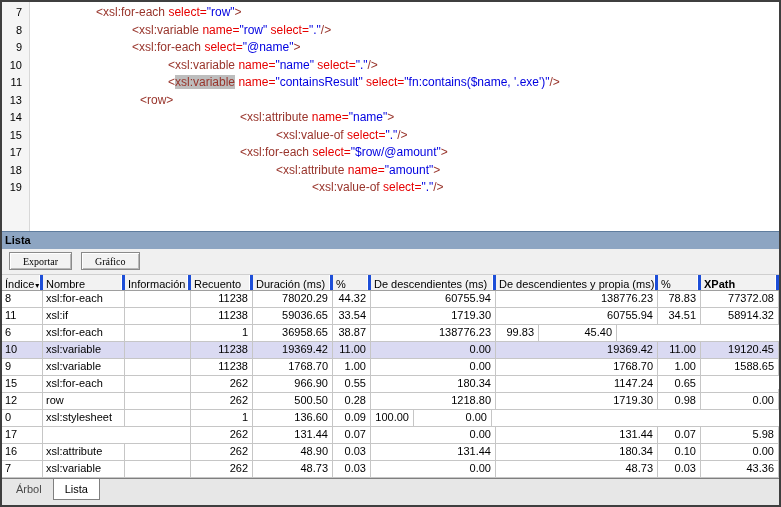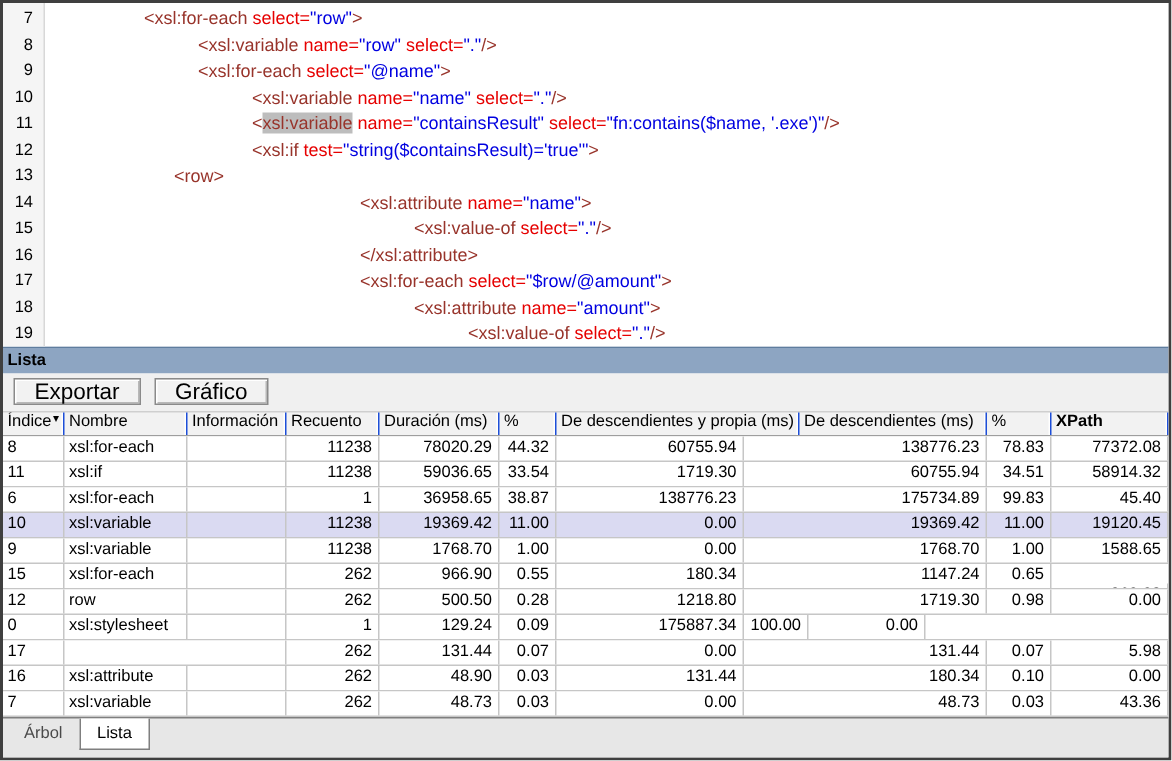--- a/index.html
+++ b/index.html
@@ -67,7 +67,6 @@
         <div class="code-line"><span class="lnum">9</span><span class="ltext" style="margin-left: 102px;"><span class="tk-tag">&lt;xsl:for-each </span><span class="tk-attr">select=</span><span class="tk-val">"@name"</span><span class="tk-tag">&gt;</span></span></div>
         <div class="code-line"><span class="lnum">10</span><span class="ltext" style="margin-left: 138px;"><span class="tk-tag">&lt;xsl:variable </span><span class="tk-attr">name=</span><span class="tk-val">"name"</span><span class="tk-tag"> </span><span class="tk-attr">select=</span><span class="tk-val">"."</span><span class="tk-tag">/&gt;</span></span></div>
         <div class="code-line"><span class="lnum">11</span><span class="ltext" style="margin-left: 138px;"><span class="tk-tag">&lt;</span><span class="tk-hl">xsl:variable</span><span class="tk-tag"> </span><span class="tk-attr">name=</span><span class="tk-val">"containsResult"</span><span class="tk-tag"> </span><span class="tk-attr">select=</span><span class="tk-val">"fn:contains($name, '.exe')"</span><span class="tk-tag">/&gt;</span></span></div>
-        <div class="code-line"><span class="lnum">12</span><span class="ltext" style="margin-left: 138px;"><span class="tk-tag">&lt;xsl:if </span><span class="tk-attr">test=</span><span class="tk-val">"string($containsResult)='true'"</span><span class="tk-tag">&gt;</span></span></div>
         <div class="code-line"><span class="lnum">13</span><span class="ltext" style="margin-left: 86px;"><span class="tk-tag">&lt;row&gt;</span></span></div>
         <div class="code-line"><span class="lnum">14</span><span class="ltext" style="margin-left: 210px;"><span class="tk-tag">&lt;xsl:attribute </span><span class="tk-attr">name=</span><span class="tk-val">"name"</span><span class="tk-tag">&gt;</span></span></div>
         <div class="code-line"><span class="lnum">15</span><span class="ltext" style="margin-left: 246px;"><span class="tk-tag">&lt;xsl:value-of </span><span class="tk-attr">select=</span><span class="tk-val">"."</span><span class="tk-tag">/&gt;</span></span></div>

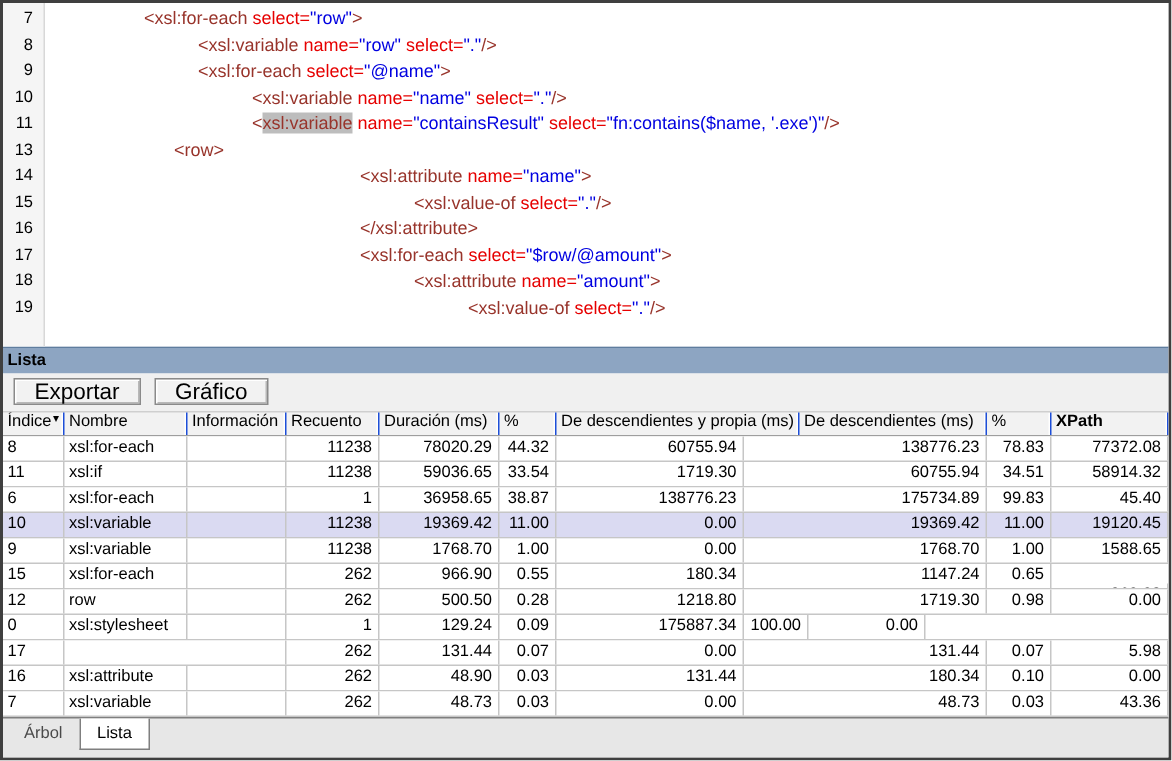--- a/index.html
+++ b/index.html
@@ -67,7 +67,7 @@
         <div class="code-line"><span class="lnum">9</span><span class="ltext" style="margin-left: 102px;"><span class="tk-tag">&lt;xsl:for-each </span><span class="tk-attr">select=</span><span class="tk-val">"@name"</span><span class="tk-tag">&gt;</span></span></div>
         <div class="code-line"><span class="lnum">10</span><span class="ltext" style="margin-left: 138px;"><span class="tk-tag">&lt;xsl:variable </span><span class="tk-attr">name=</span><span class="tk-val">"name"</span><span class="tk-tag"> </span><span class="tk-attr">select=</span><span class="tk-val">"."</span><span class="tk-tag">/&gt;</span></span></div>
         <div class="code-line"><span class="lnum">11</span><span class="ltext" style="margin-left: 138px;"><span class="tk-tag">&lt;</span><span class="tk-hl">xsl:variable</span><span class="tk-tag"> </span><span class="tk-attr">name=</span><span class="tk-val">"containsResult"</span><span class="tk-tag"> </span><span class="tk-attr">select=</span><span class="tk-val">"fn:contains($name, '.exe')"</span><span class="tk-tag">/&gt;</span></span></div>
-        <div class="code-line"><span class="lnum">13</span><span class="ltext" style="margin-left: 86px;"><span class="tk-tag">&lt;row&gt;</span></span></div>
+        <div class="code-line"><span class="lnum">13</span><span class="ltext" style="margin-left: 110px;"><span class="tk-tag">&lt;row&gt;</span></span></div>
         <div class="code-line"><span class="lnum">14</span><span class="ltext" style="margin-left: 210px;"><span class="tk-tag">&lt;xsl:attribute </span><span class="tk-attr">name=</span><span class="tk-val">"name"</span><span class="tk-tag">&gt;</span></span></div>
         <div class="code-line"><span class="lnum">15</span><span class="ltext" style="margin-left: 246px;"><span class="tk-tag">&lt;xsl:value-of </span><span class="tk-attr">select=</span><span class="tk-val">"."</span><span class="tk-tag">/&gt;</span></span></div>
         <div class="code-line"><span class="lnum">16</span><span class="ltext" style="margin-left: 210px;"><span class="tk-tag">&lt;/xsl:attribute&gt;</span></span></div>

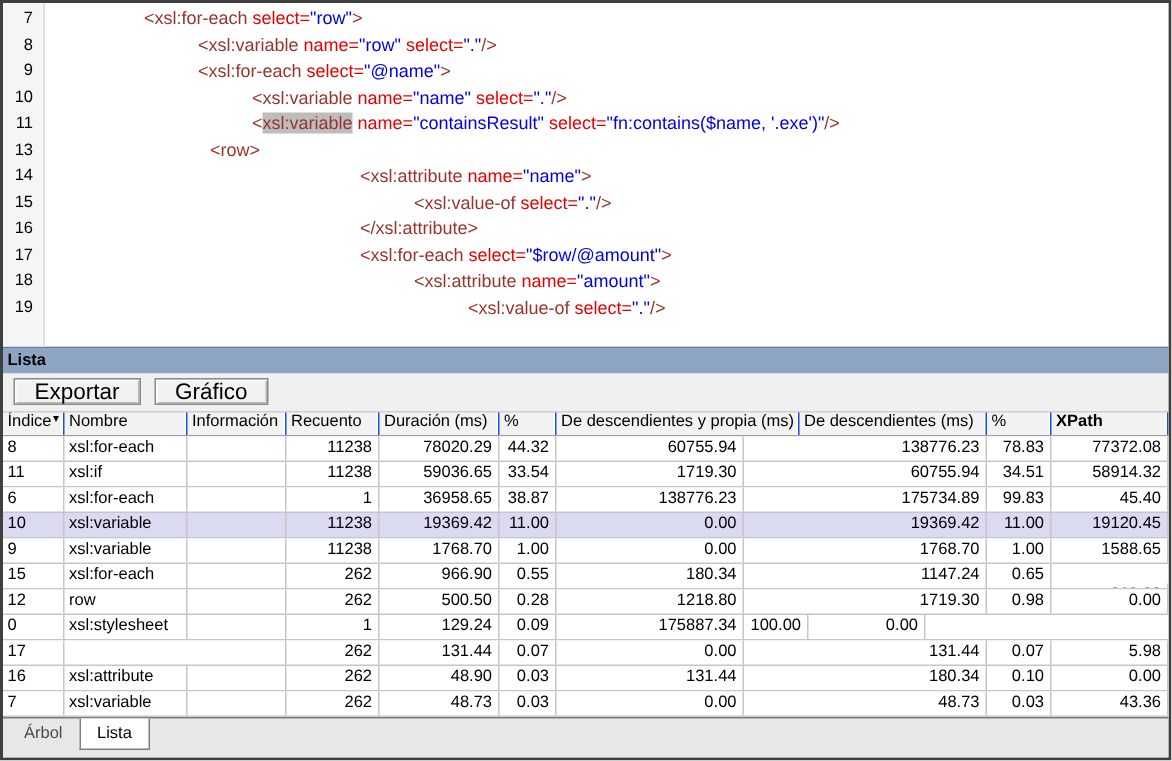--- a/index.html
+++ b/index.html
@@ -70,7 +70,6 @@
         <div class="code-line"><span class="lnum">13</span><span class="ltext" style="margin-left: 110px;"><span class="tk-tag">&lt;row&gt;</span></span></div>
         <div class="code-line"><span class="lnum">14</span><span class="ltext" style="margin-left: 210px;"><span class="tk-tag">&lt;xsl:attribute </span><span class="tk-attr">name=</span><span class="tk-val">"name"</span><span class="tk-tag">&gt;</span></span></div>
         <div class="code-line"><span class="lnum">15</span><span class="ltext" style="margin-left: 246px;"><span class="tk-tag">&lt;xsl:value-of </span><span class="tk-attr">select=</span><span class="tk-val">"."</span><span class="tk-tag">/&gt;</span></span></div>
-        <div class="code-line"><span class="lnum">16</span><span class="ltext" style="margin-left: 210px;"><span class="tk-tag">&lt;/xsl:attribute&gt;</span></span></div>
         <div class="code-line"><span class="lnum">17</span><span class="ltext" style="margin-left: 210px;"><span class="tk-tag">&lt;xsl:for-each </span><span class="tk-attr">select=</span><span class="tk-val">"$row/@amount"</span><span class="tk-tag">&gt;</span></span></div>
         <div class="code-line"><span class="lnum">18</span><span class="ltext" style="margin-left: 246px;"><span class="tk-tag">&lt;xsl:attribute </span><span class="tk-attr">name=</span><span class="tk-val">"amount"</span><span class="tk-tag">&gt;</span></span></div>
         <div class="code-line"><span class="lnum">19</span><span class="ltext" style="margin-left: 282px;"><span class="tk-tag">&lt;xsl:value-of </span><span class="tk-attr">select=</span><span class="tk-val">"."</span><span class="tk-tag">/&gt;</span></span></div>

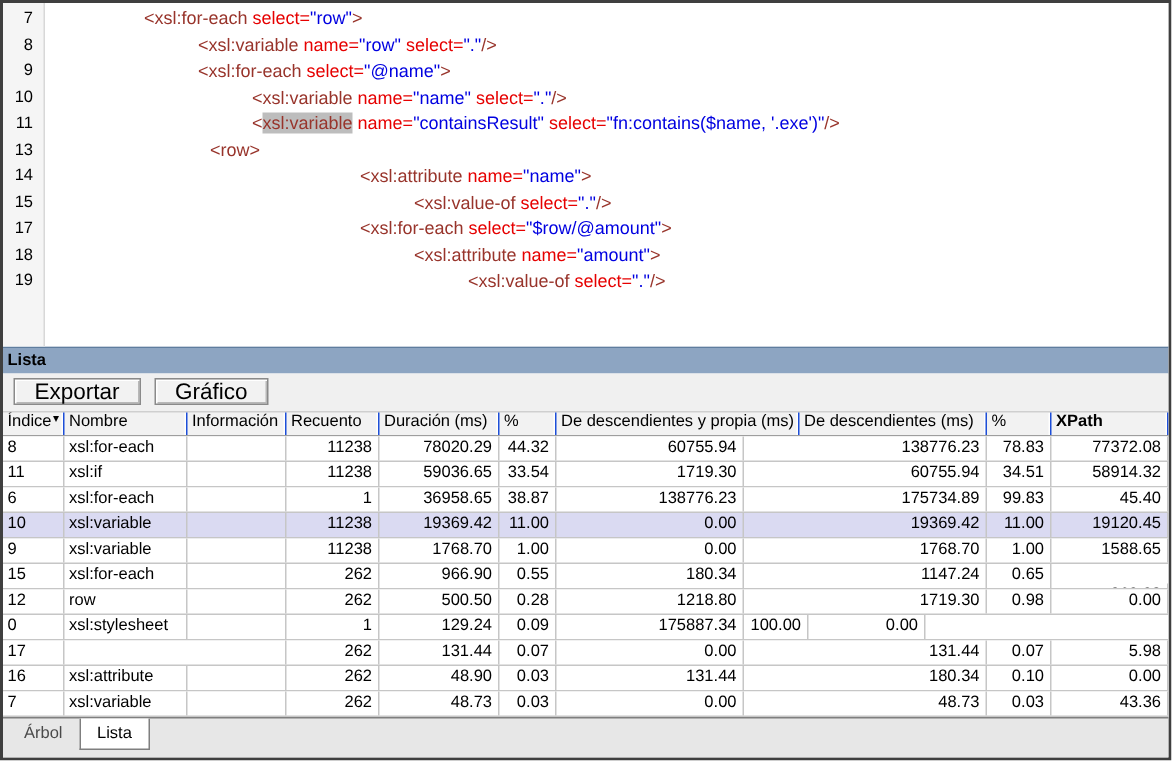--- a/index.html
+++ b/index.html
@@ -31,7 +31,7 @@
 
   
   .toolbar { height: 25px; flex: none; background: #f0f0f0; padding: 3px 0 0 7px; display: flex; gap: 9px; }
-  .btn { height: 18px; padding: 0 13px; font-size: 15px; font-family: Liberation Sans, sans-serif;
+  .btn { height: 18px; padding: 0 13px; font-size: 10px; font-family: Liberation Serif, serif;
          background: #f2f2f2; color: #000; border: 1px solid #8a8a8a; border-radius: 0;
          box-shadow: inset 1px 1px 0 #ffffff, inset -1px -1px 0 #b8b8b8; cursor: default; }
 

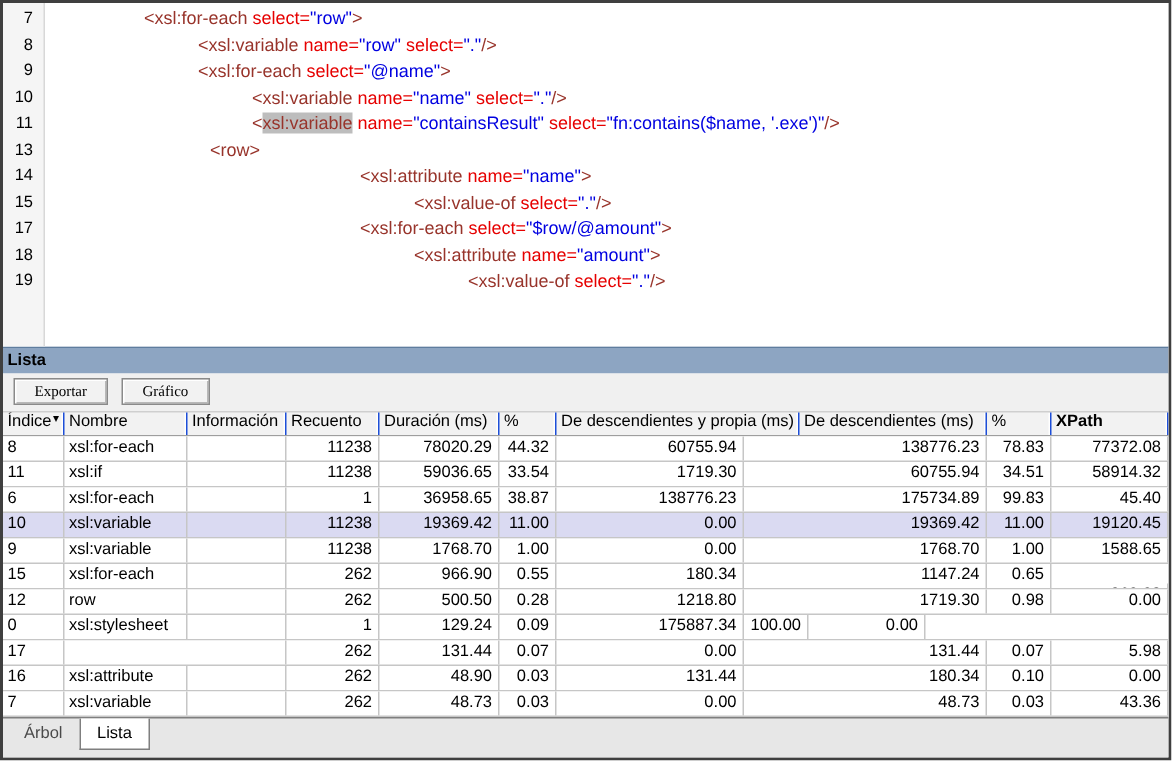--- a/index.html
+++ b/index.html
@@ -38,8 +38,8 @@
   
   .grid { flex: none; }
   .grid-header { height: 17px; display: flex; background: #f2f2f2; border-top: 1px solid #cfcfcf; border-bottom: 1px solid #9e9e9e; }
-  .hcell { font-size: 11px; color: #000; padding: 0 2px 0 3px; display: flex; align-items: flex-start;
-           border-right: 1px solid #1d4ed8; box-shadow: inset -1px 0 0 #ffffff;
+  .hcell { font-size: 11px; color: #000; padding: 0 2px 0 3px; display: flex; align-items: flex-end;
+           border-right: 3px solid #1d4ed8; box-shadow: inset -1px 0 0 #ffffff;
            white-space: nowrap; overflow: hidden; flex: none; }
   .sort { font-size: 8px; margin-left: 1px; line-height: 1; }
   .grid-body { background: #fff; }

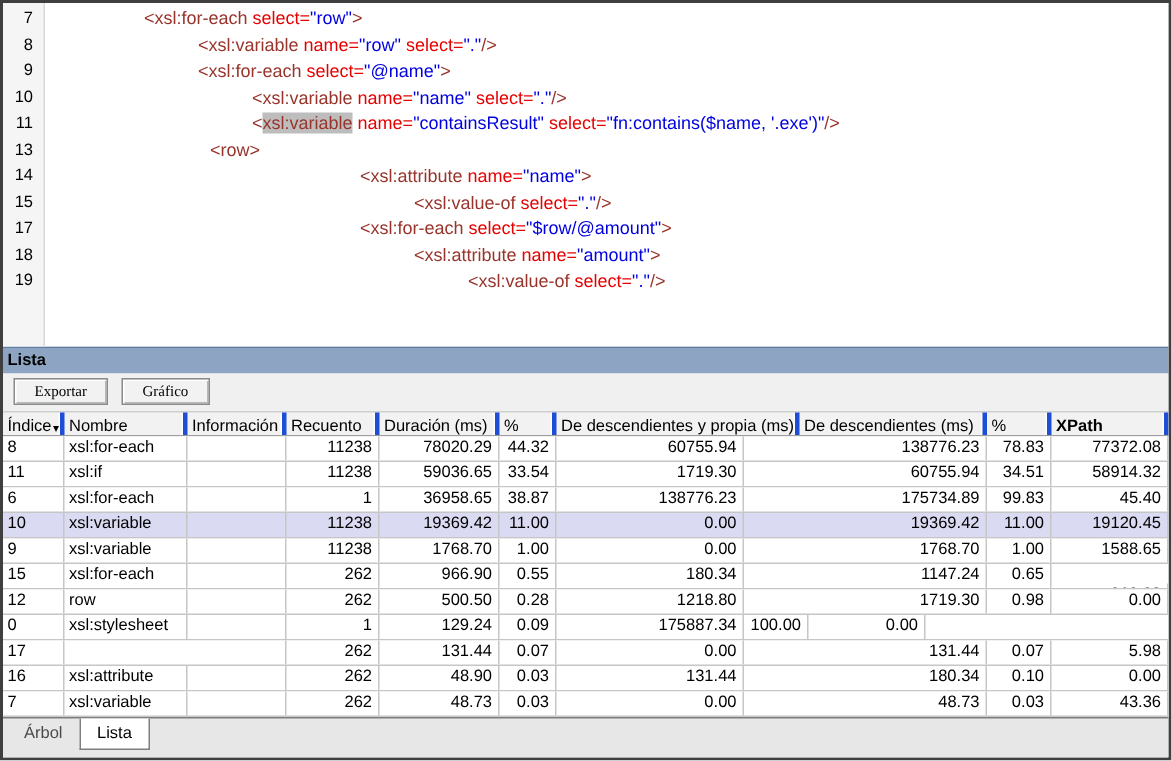--- a/index.html
+++ b/index.html
@@ -106,11 +106,11 @@
         <div class="hcell" style="width: 38px;">
           <span>%</span>
         </div>
+        <div class="hcell" style="width: 125px;">
+          <span>De descendientes (ms)</span>
+        </div>
         <div class="hcell" style="width: 162px;">
           <span>De descendientes y propia (ms)</span>
-        </div>
-        <div class="hcell" style="width: 125px;">
-          <span>De descendientes (ms)</span>
         </div>
         <div class="hcell" style="width: 43px;">
           <span>%</span>

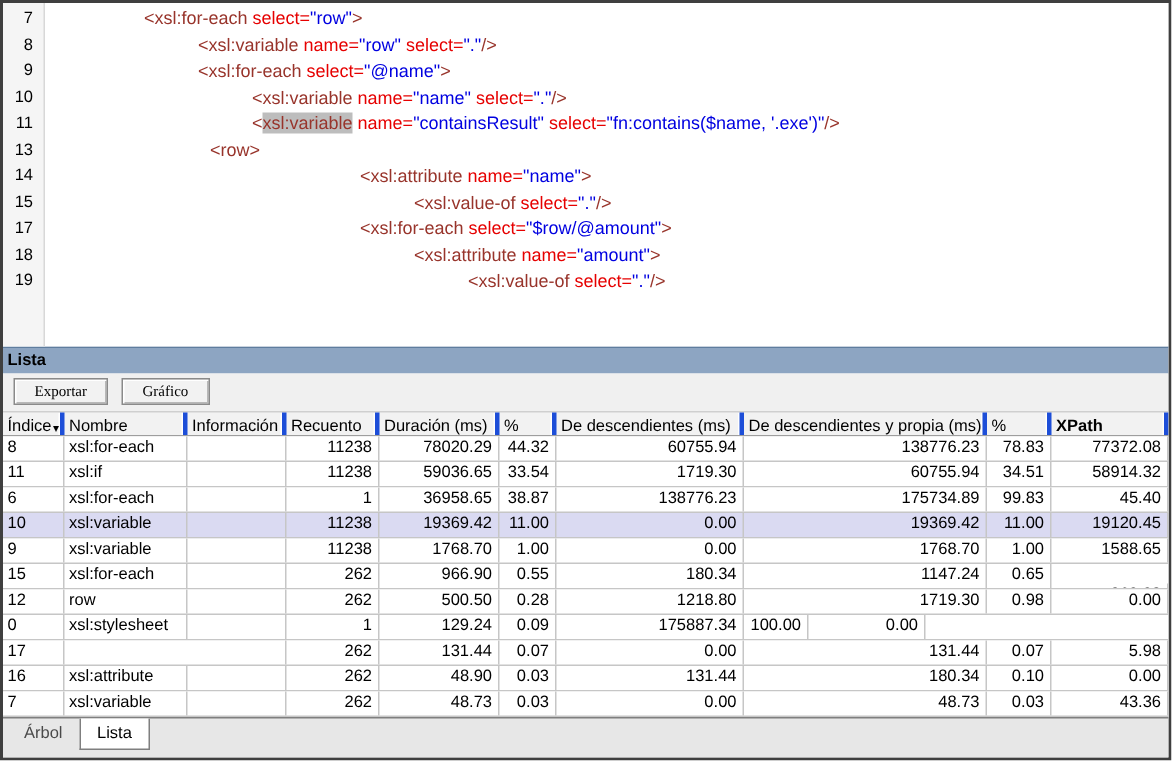--- a/index.html
+++ b/index.html
@@ -152,7 +152,6 @@
           <div class="tcell num" style="width: 80px;">36958.65</div>
           <div class="tcell num" style="width: 38px;">38.87</div>
           <div class="tcell num" style="width: 125px;">138776.23</div>
-          <div class="tcell num" style="width: 162px;">175734.89</div>
           <div class="tcell num" style="width: 43px; text-align: right;">99.83</div>
           <div class="tcell num" style="width: 78px;">45.40</div>
         </div>

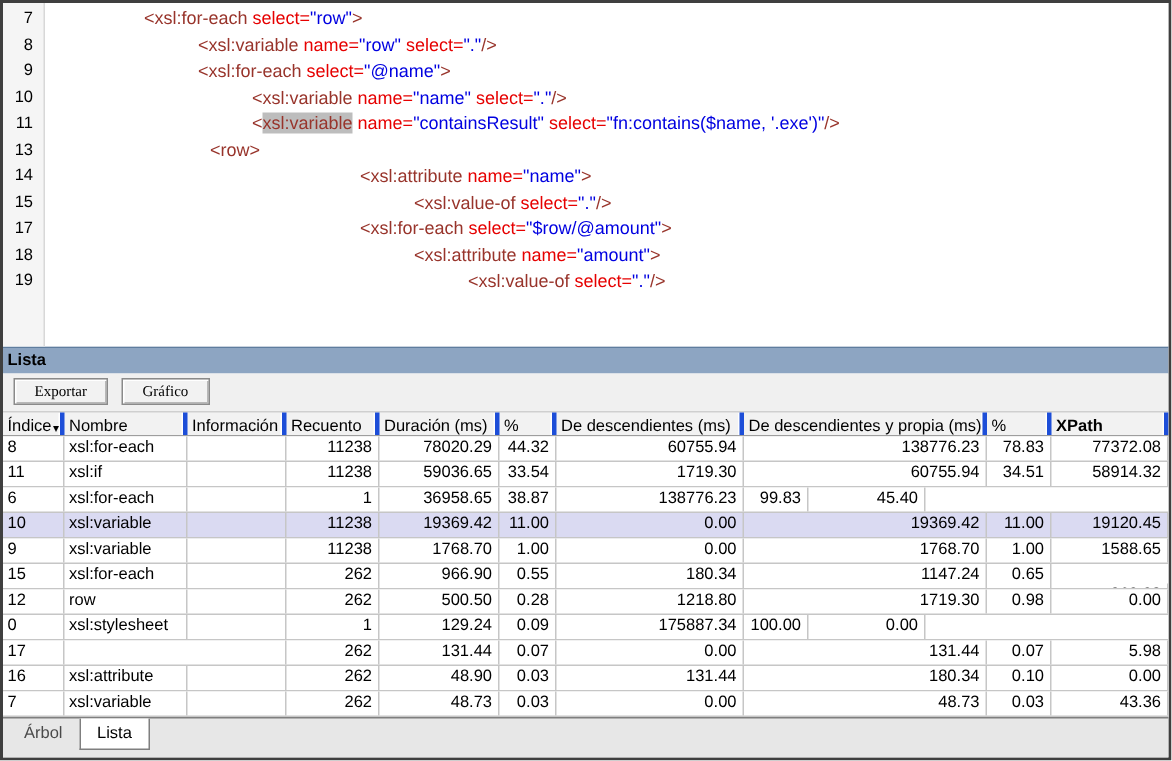--- a/index.html
+++ b/index.html
@@ -208,7 +208,7 @@
           <div class="tcell" style="width: 82px;">xsl:stylesheet</div>
           <div class="tcell" style="width: 66px;"></div>
           <div class="tcell num" style="width: 62px;">1</div>
-          <div class="tcell num" style="width: 80px;">129.24</div>
+          <div class="tcell num" style="width: 80px;">136.60</div>
           <div class="tcell num" style="width: 38px;">0.09</div>
           <div class="tcell num" style="width: 125px;">175887.34</div>
           <div class="tcell num" style="width: 43px;">100.00</div>

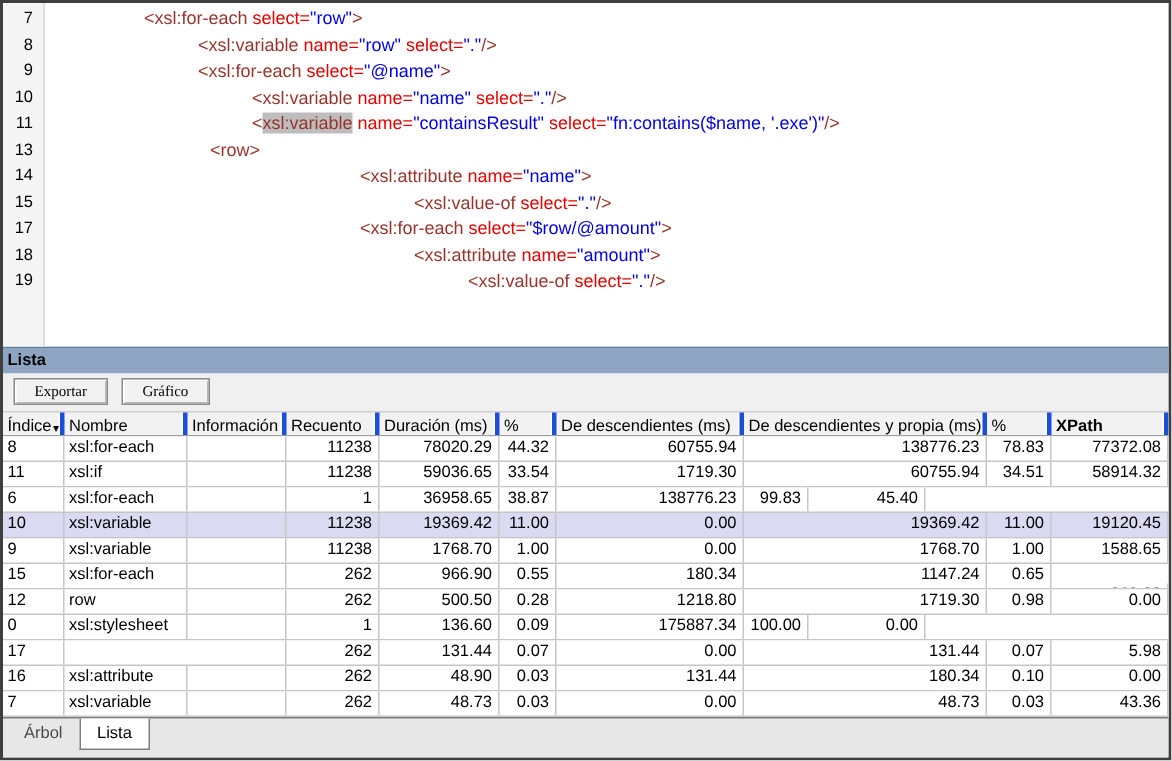--- a/index.html
+++ b/index.html
@@ -210,7 +210,6 @@
           <div class="tcell num" style="width: 62px;">1</div>
           <div class="tcell num" style="width: 80px;">136.60</div>
           <div class="tcell num" style="width: 38px;">0.09</div>
-          <div class="tcell num" style="width: 125px;">175887.34</div>
           <div class="tcell num" style="width: 43px;">100.00</div>
           <div class="tcell num" style="width: 78px;">0.00</div>
         </div>

